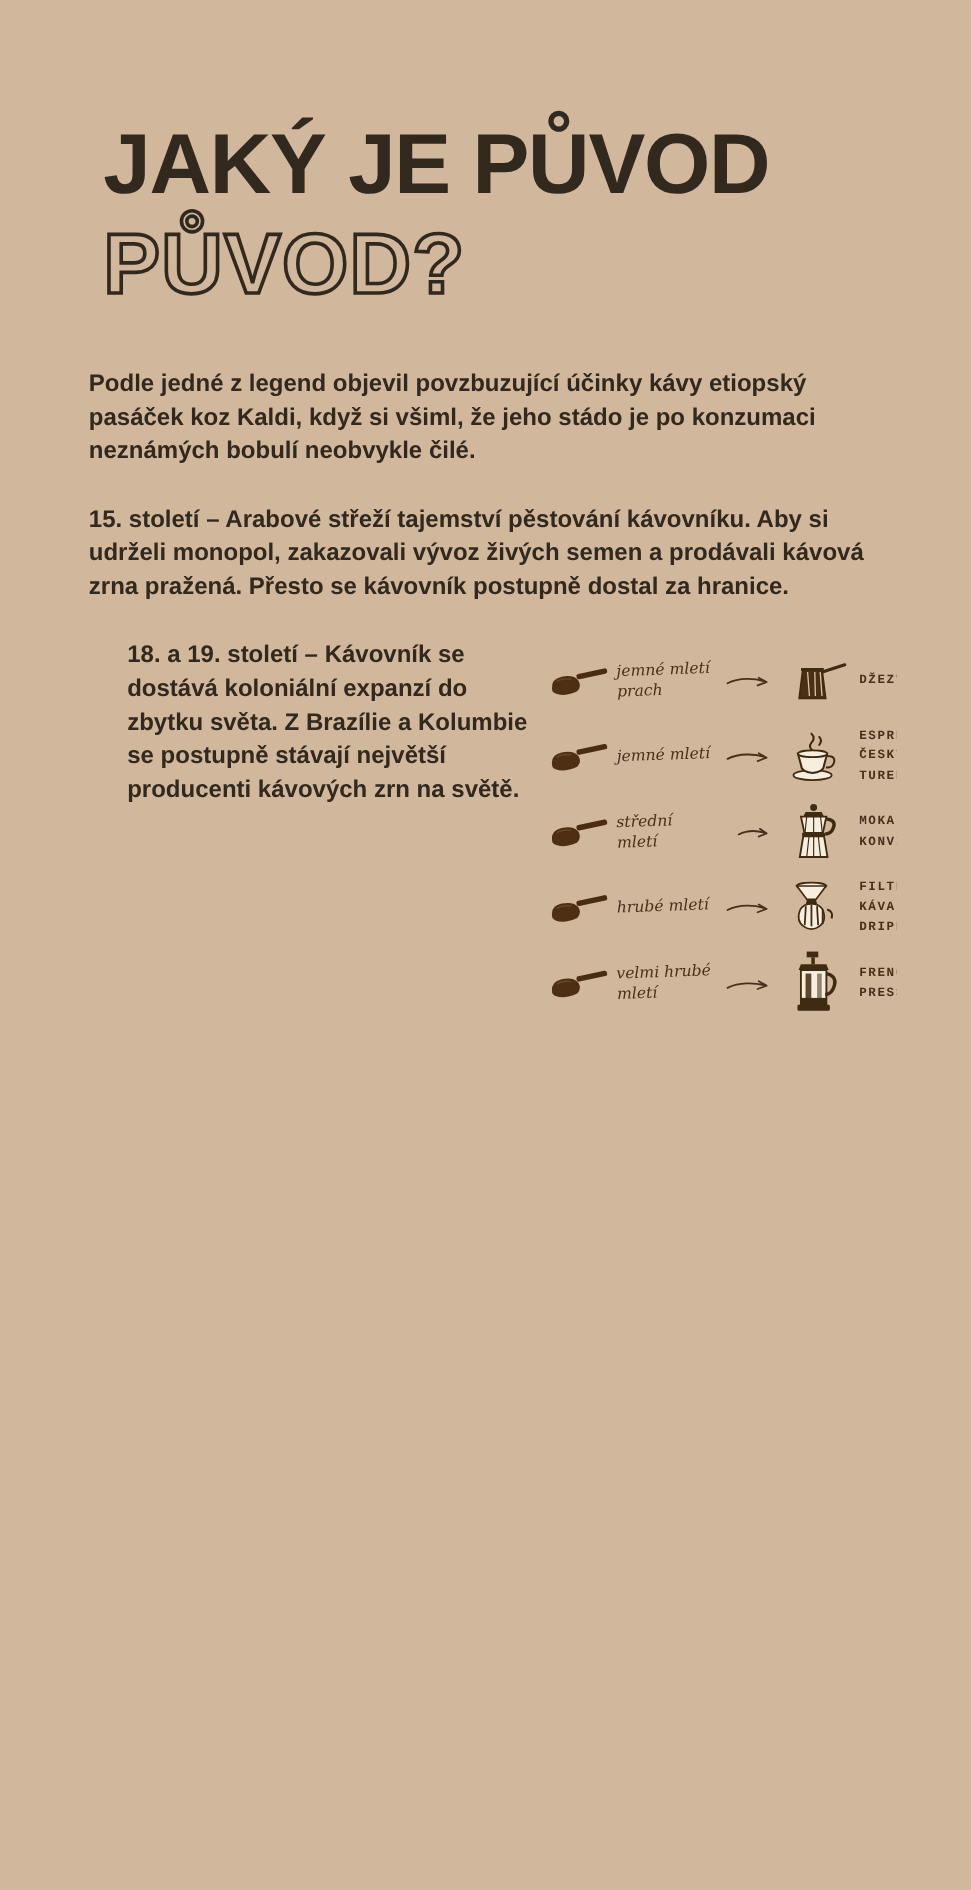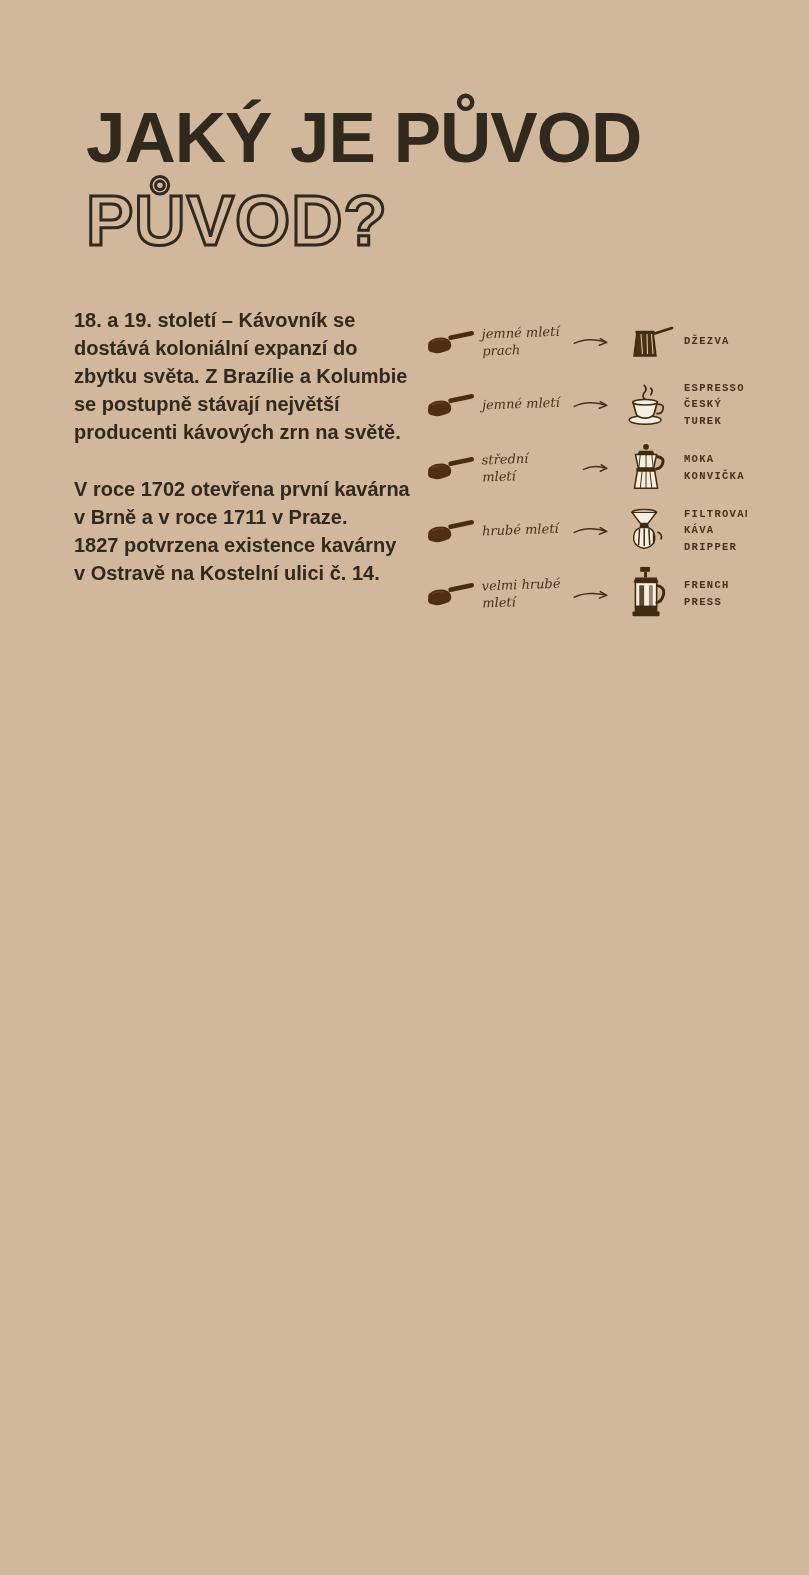--- a/index.html
+++ b/index.html
@@ -76,6 +76,7 @@
       <span class="title-line title-outline">PŮVOD?</span>
     </h1>
 
+    <p class="para">Podle jedné z&nbsp;legend objevil povzbuzující účinky kávy etiopský pasáček koz Kaldi, když si všiml, že jeho stádo je po konzumaci neznámých bobulí neobvykle čilé.</p>
 
 
 

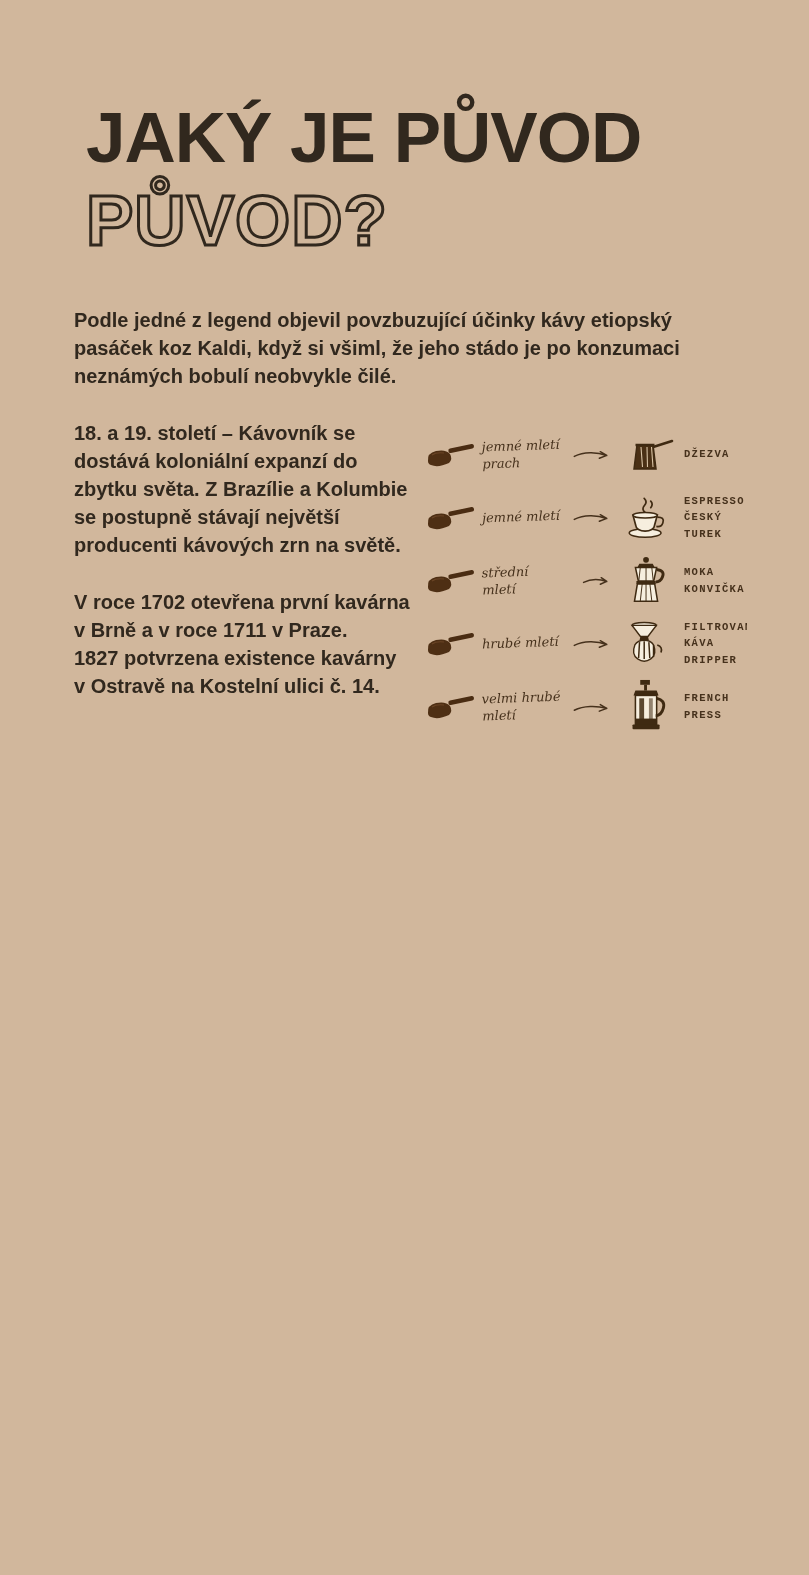--- a/index.html
+++ b/index.html
@@ -79,6 +79,7 @@
     <p class="para">Podle jedné z&nbsp;legend objevil povzbuzující účinky kávy etiopský pasáček koz Kaldi, když si všiml, že jeho stádo je po konzumaci neznámých bobulí neobvykle čilé.</p>
 
 
+    <p class="para">15. století – Arabové střeží tajemství pěstování kávovníku. Aby si udrželi monopol, zakazovali vývoz živých semen a&nbsp;prodávali kávová zrna pražená. Přesto se kávovník postupně dostal za hranice.</p>
 
 
 

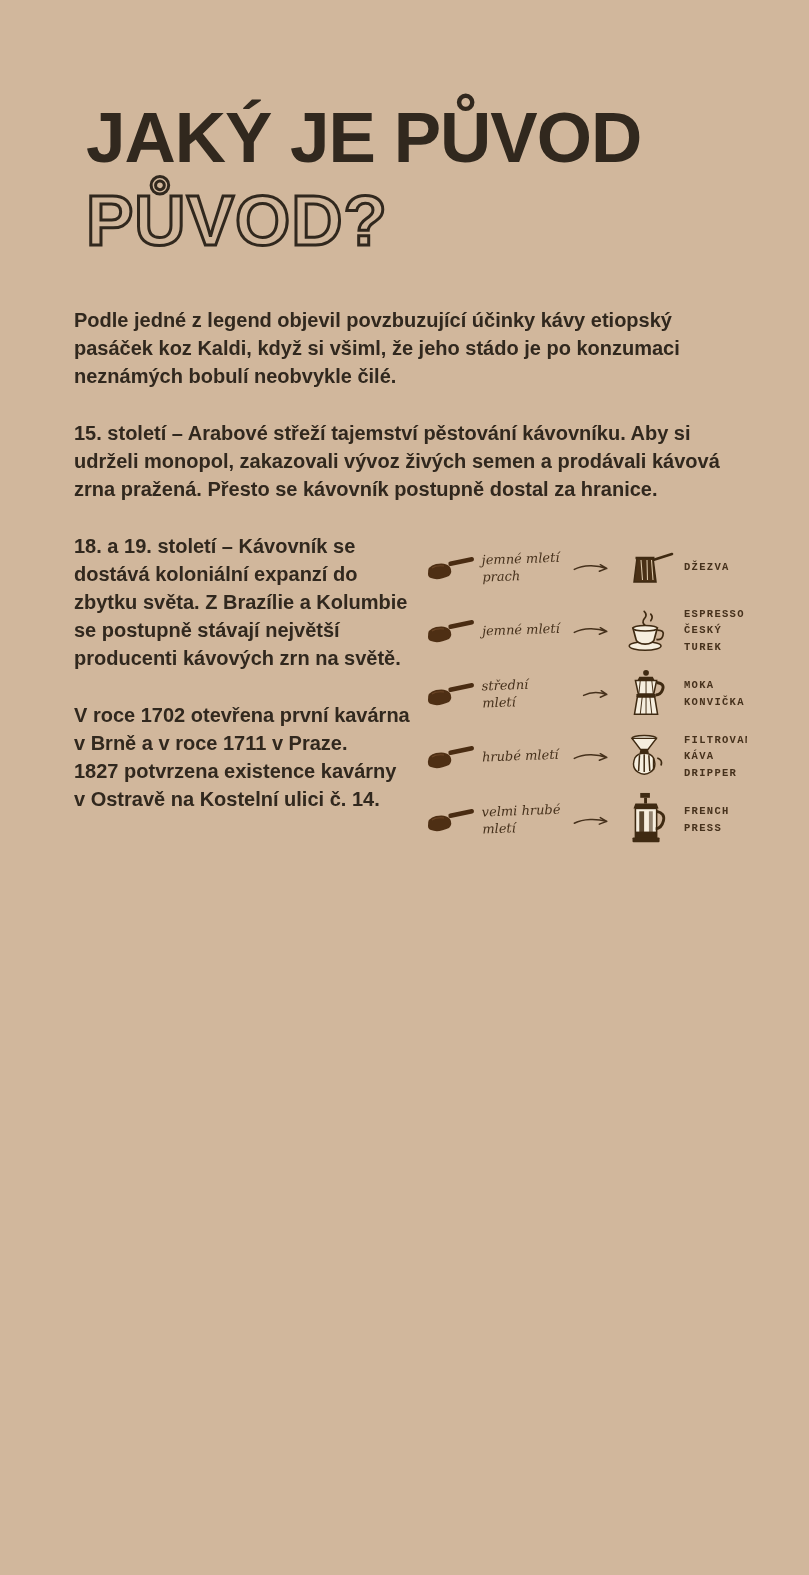--- a/index.html
+++ b/index.html
@@ -33,7 +33,7 @@
   }
 
   .columns{display:flex;align-items:flex-start;}
-  .col-left{width:352px;flex:0 0 352px;}
+  .col-left{width:352px;flex:0 0 352px;margin-left:32px;}
   .col-left .para{width:348px;}
   .col-right{flex:1;padding-top:4px;display:flex;flex-direction:column;}
 

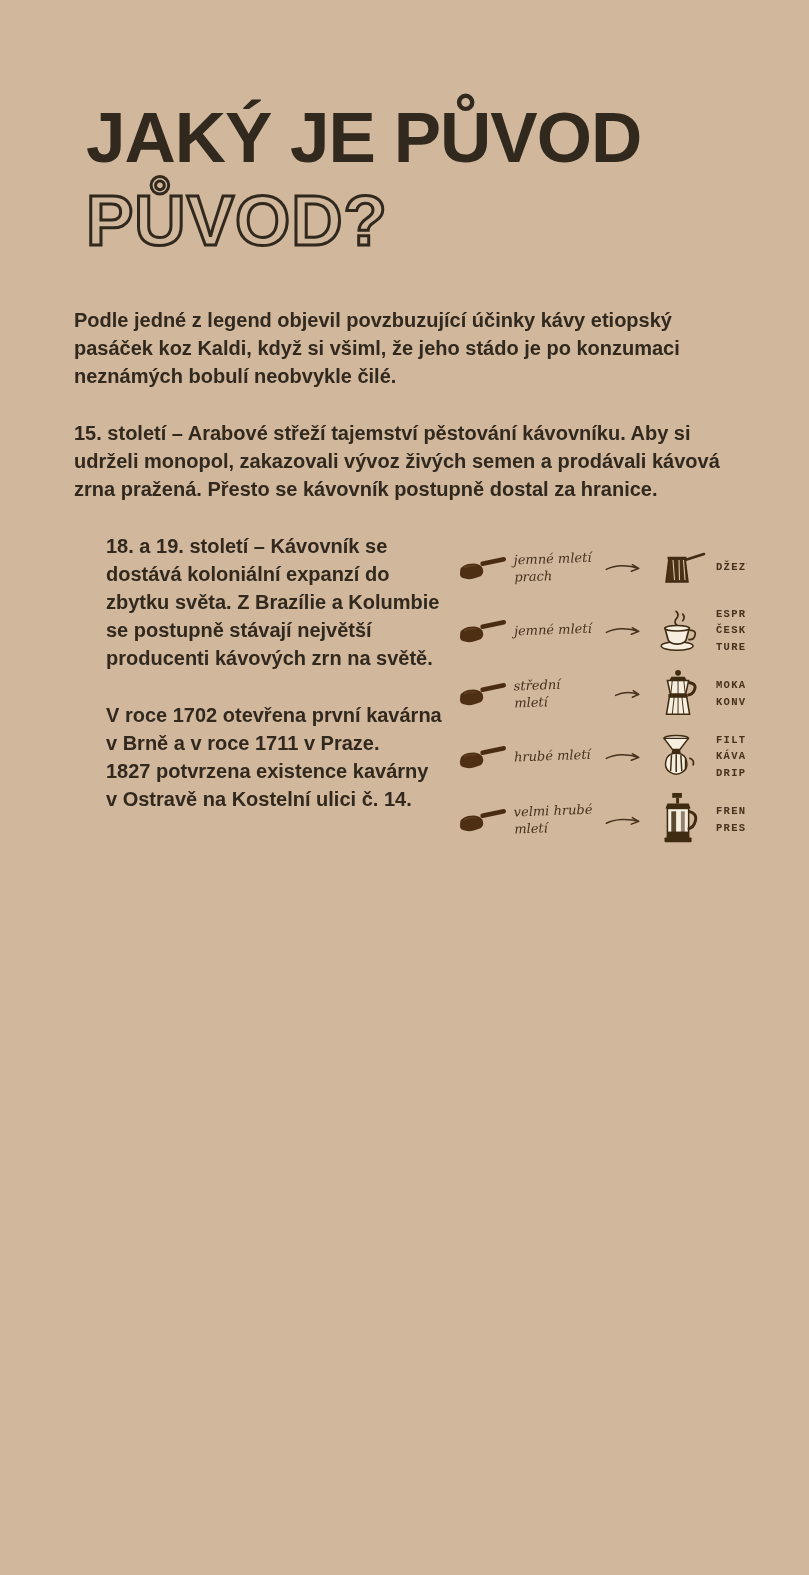--- a/index.html
+++ b/index.html
@@ -86,8 +86,6 @@
     <div class="columns">
       <div class="col-left">
         <p class="para">18. a&nbsp;19. století – Kávovník se dostává koloniální expanzí do zbytku světa. Z&nbsp;Brazílie a&nbsp;Kolumbie se postupně stávají největší producenti kávových zrn na světě.</p>
-        <p class="para">V&nbsp;roce 1702 otevřena první kavárna v&nbsp;Brně a&nbsp;v&nbsp;roce 1711 v&nbsp;Praze.
-1827 potvrzena existence kavárny v&nbsp;Ostravě na Kostelní ulici č.&nbsp;14.</p>
       </div>
 
       <div class="col-right">

